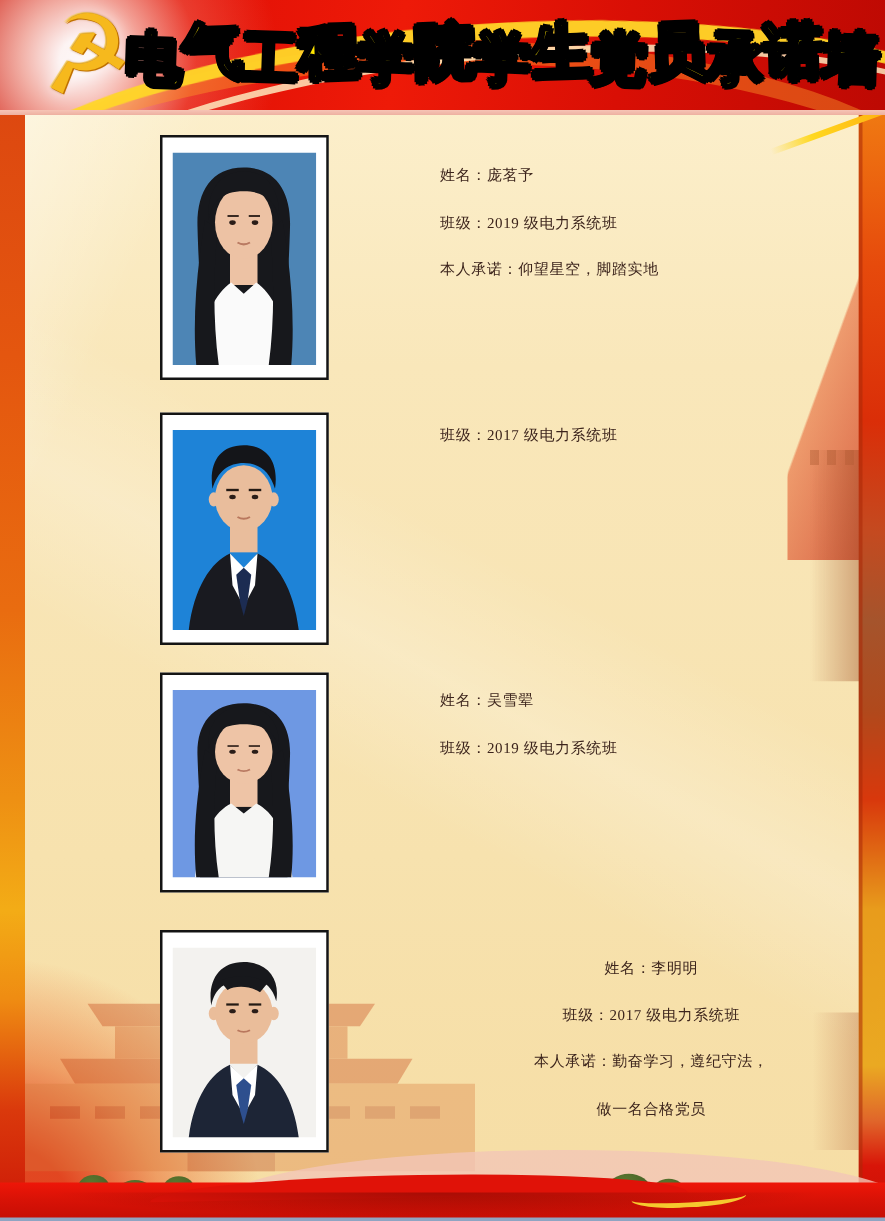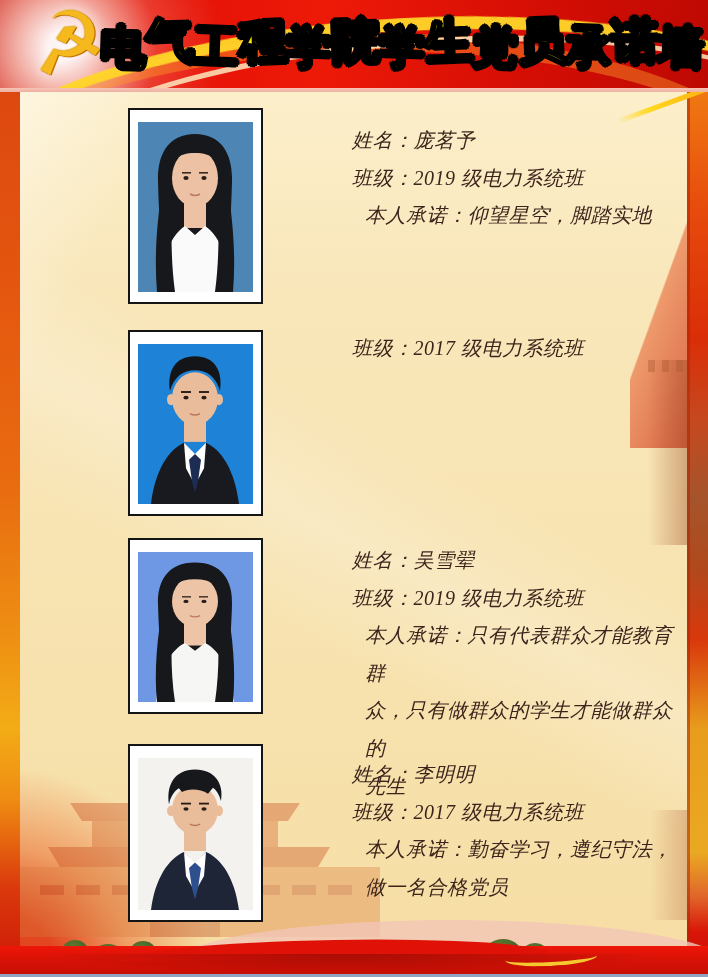--- a/index.html
+++ b/index.html
@@ -92,7 +92,7 @@
   .e2 .photo{top:538px; height:176px;}
   .e3 .photo{top:744px; height:178px;}
   .info{position:absolute; left:352px; width:338px; z-index:5;
-    font-size:20px; line-height:37.6px; color:#3c241c; letter-spacing:.5px;font-style:italic;}
+    font-size:12px; line-height:37.6px; color:#3c241c; letter-spacing:.5px;}
   .e0 .info{top:122px;}
   .e1 .info{top:330px;}
   .e2 .info{top:542px;}

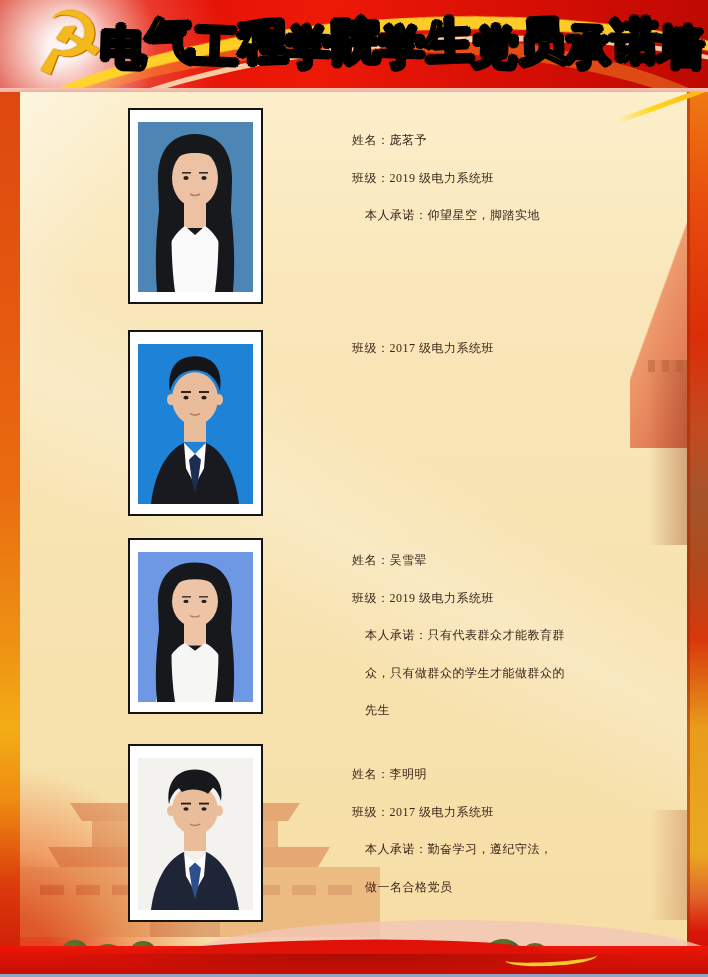--- a/index.html
+++ b/index.html
@@ -97,7 +97,7 @@
   .e1 .info{top:330px;}
   .e2 .info{top:542px;}
   .e3 .info{top:756px;}
-  .pledge{white-space:pre-line;margin-left:13px;}
+  .pledge{white-space:pre-line;}
 </style>
 </head>
 <body>

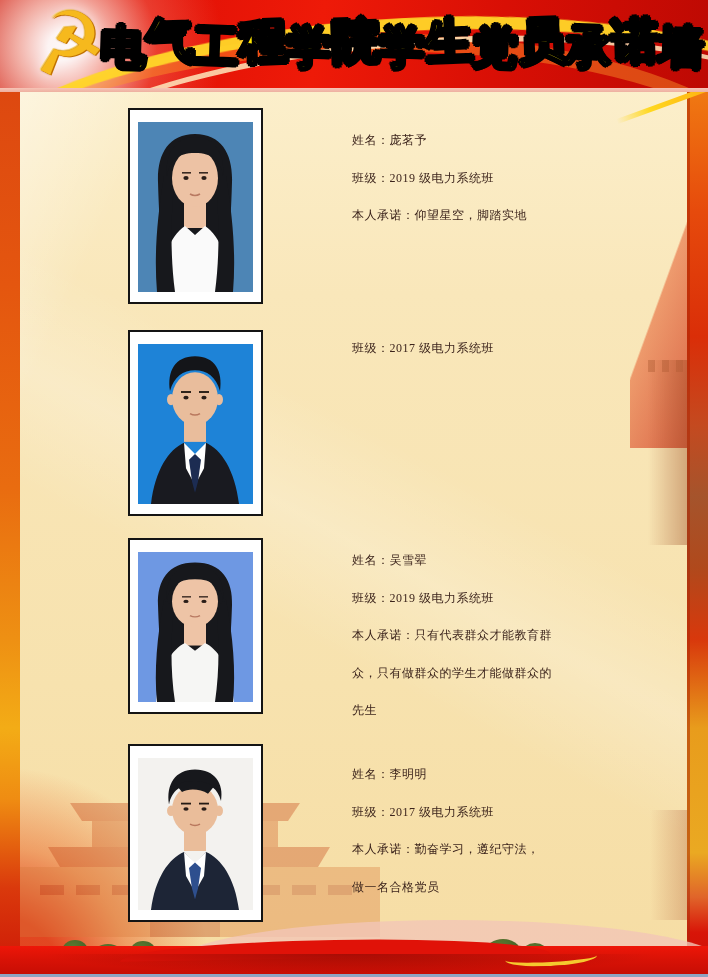--- a/index.html
+++ b/index.html
@@ -223,9 +223,6 @@
     <div class="info">
       <div class="line"><span>姓名：</span><span>吴雪翚</span></div>
       <div class="line"><span>班级：</span><span>2019 级电力系统班</span></div>
-      <div class="line pledge"><span>本人承诺：</span><span>只有代表群众才能教育群
-众，只有做群众的学生才能做群众的
-先生</span></div>
     </div>
   </div>
 

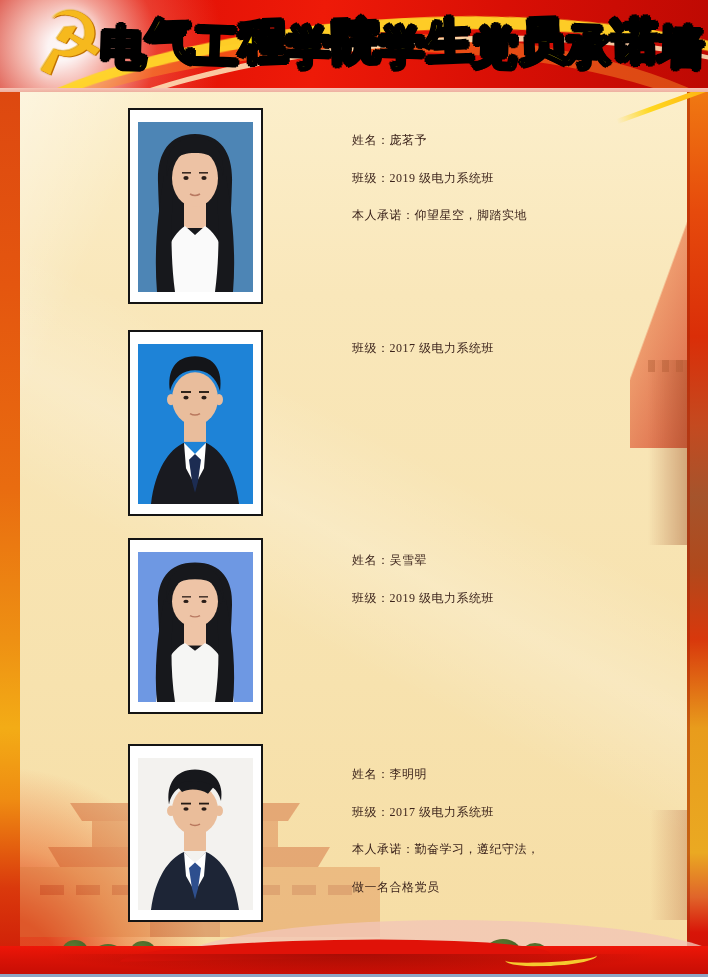--- a/index.html
+++ b/index.html
@@ -96,7 +96,7 @@
   .e0 .info{top:122px;}
   .e1 .info{top:330px;}
   .e2 .info{top:542px;}
-  .e3 .info{top:756px;}
+  .e3 .info{top:756px;text-align:center;}
   .pledge{white-space:pre-line;}
 </style>
 </head>

